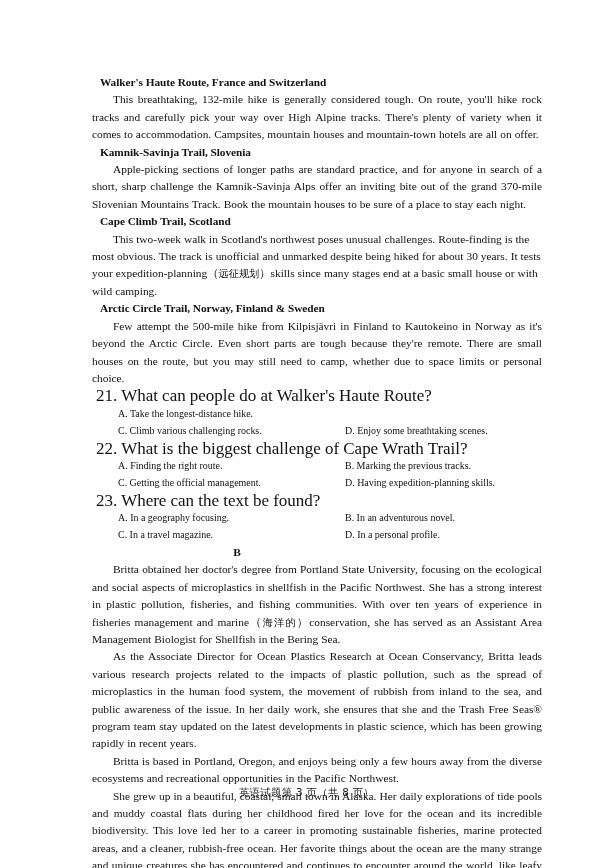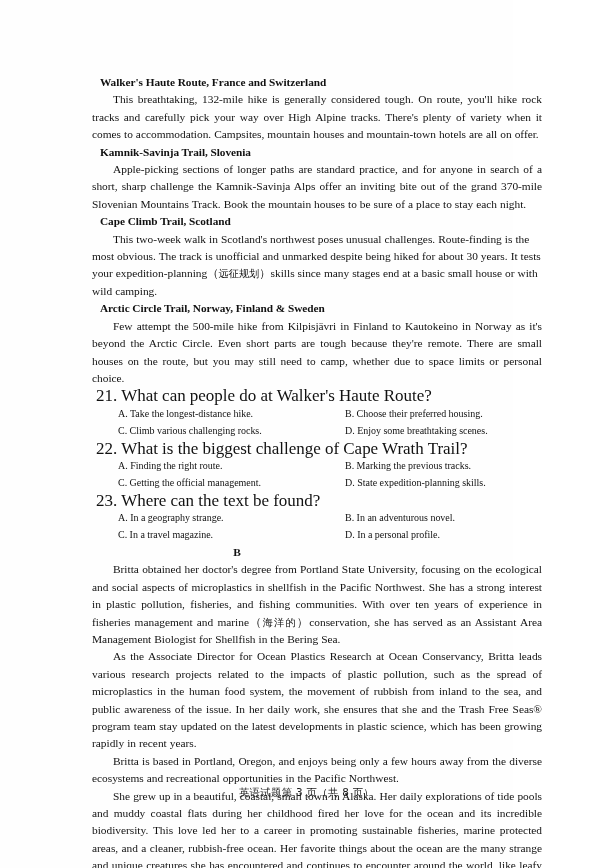--- a/index.html
+++ b/index.html
@@ -126,7 +126,6 @@
         <p class="question"><span>21.</span> <span>What can people do at Walker's Haute Route?</span></p>
         <div class="options">
           <span class="opt-a">A. Take the longest-distance hike.</span>
-          <span class="opt-b">B. Choose their preferred housing.</span>
         </div>
         <div class="options">
           <span class="opt-a">C. Climb various challenging rocks.</span>

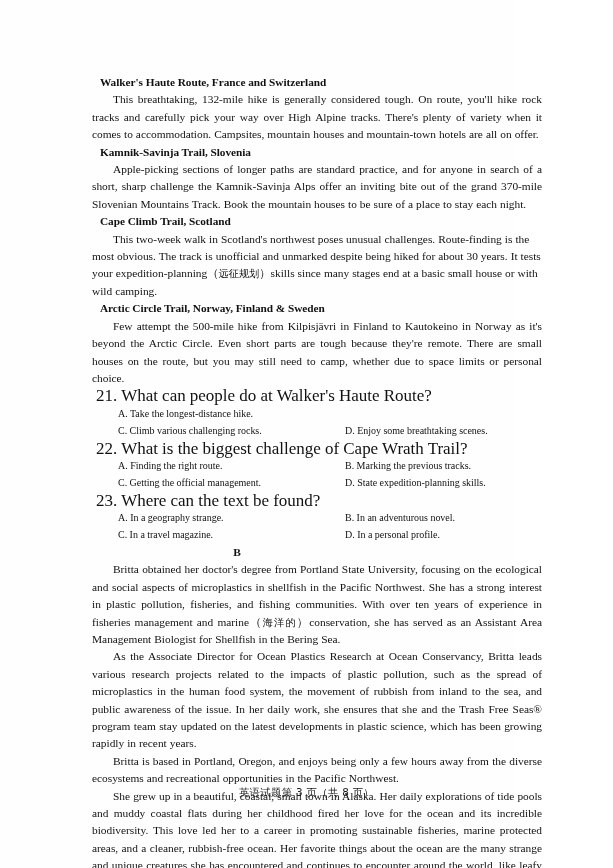--- a/index.html
+++ b/index.html
@@ -141,7 +141,7 @@
         </div>
         <div class="options">
           <span class="opt-a">C. Getting the official management.</span>
-          <span class="opt-b">D. State expedition-planning skills.</span>
+          <span class="opt-b">D. Having expedition-planning skills.</span>
         </div>
       </div>
 

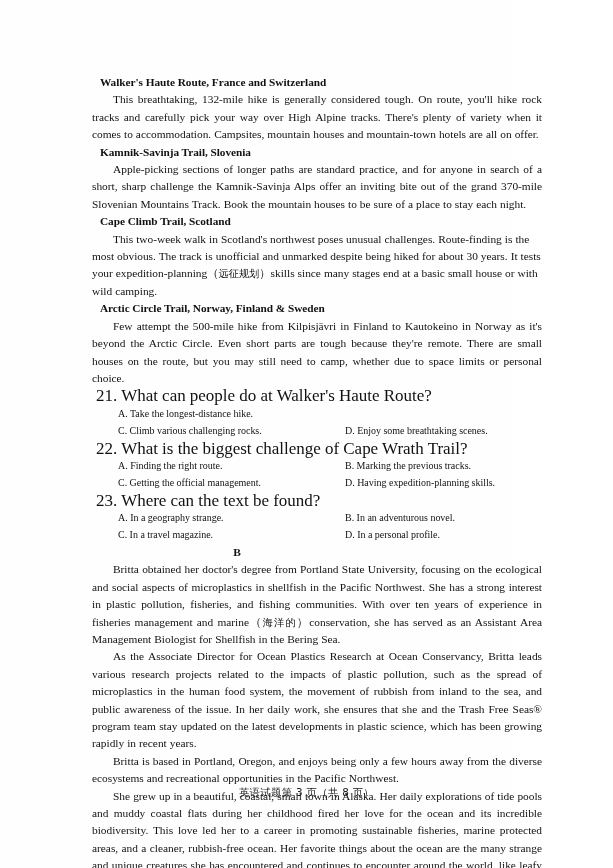--- a/index.html
+++ b/index.html
@@ -148,7 +148,7 @@
       <div>
         <p class="question"><span>23.</span> <span>Where can the text be found?</span></p>
         <div class="options">
-          <span class="opt-a">A. In a geography strange.</span>
+          <span class="opt-a">A. In a geography focusing.</span>
           <span class="opt-b">B. In an adventurous novel.</span>
         </div>
         <div class="options">

